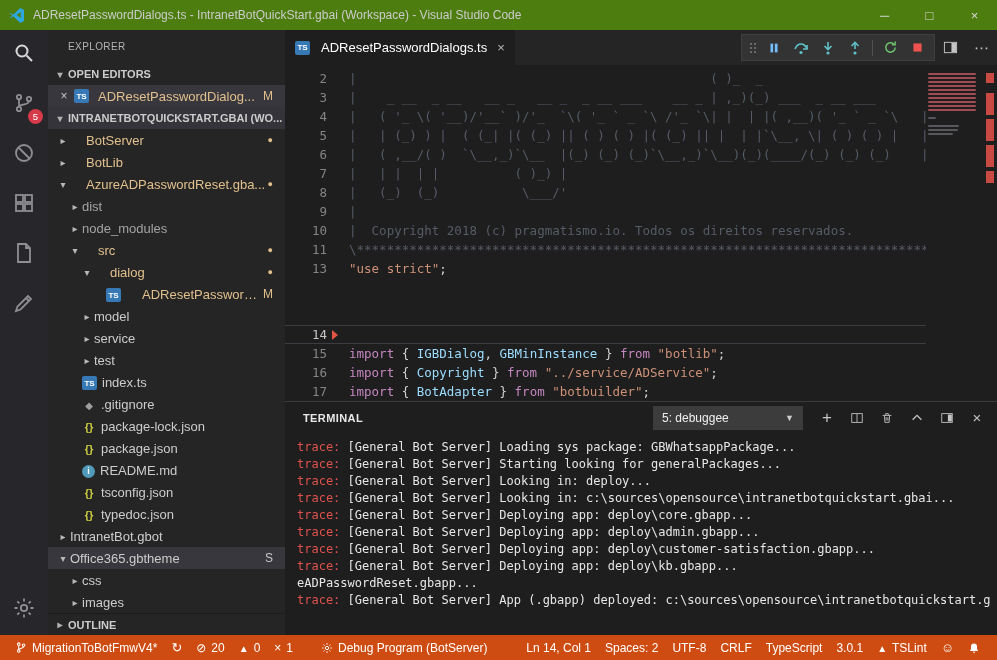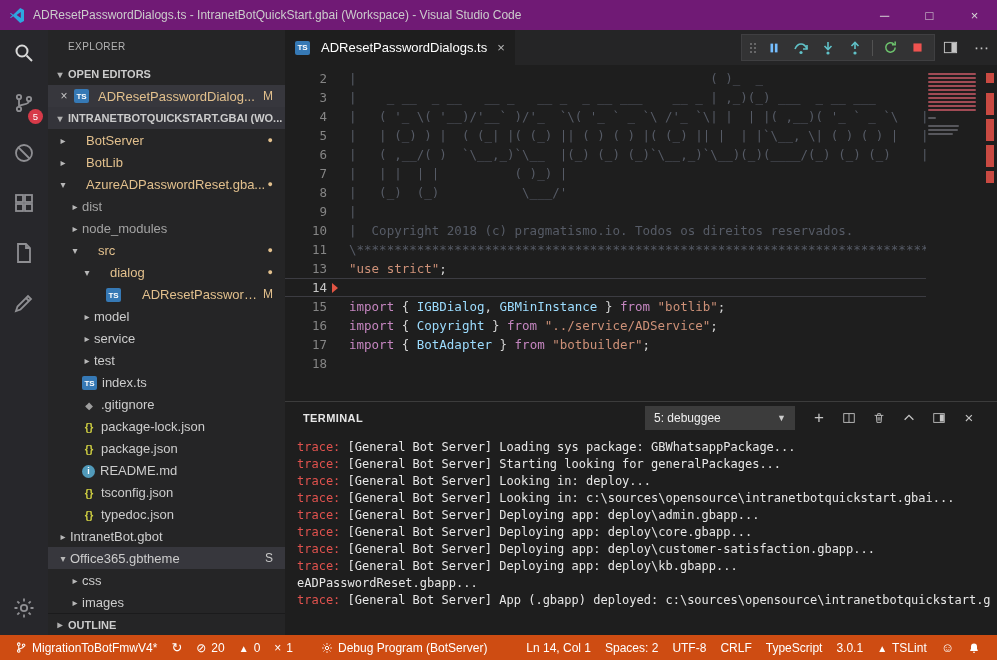--- a/index.html
+++ b/index.html
@@ -8,7 +8,7 @@
     font-family:"Liberation Sans", sans-serif; color:#cccccc; background:#1e1e1e; }
 
   
-  .titlebar { height:30px; background:#701a75; display:flex; align-items:center; }
+  .titlebar { height:30px; background:#4d7c0f; display:flex; align-items:center; }
   .vsc-logo { width:16px; height:16px; margin:0 8px 0 9px; flex:none; }
   .tb-title { font-size:12px; color:#cccccc; white-space:nowrap; overflow:hidden; }
   .tb-spacer { flex:1; }

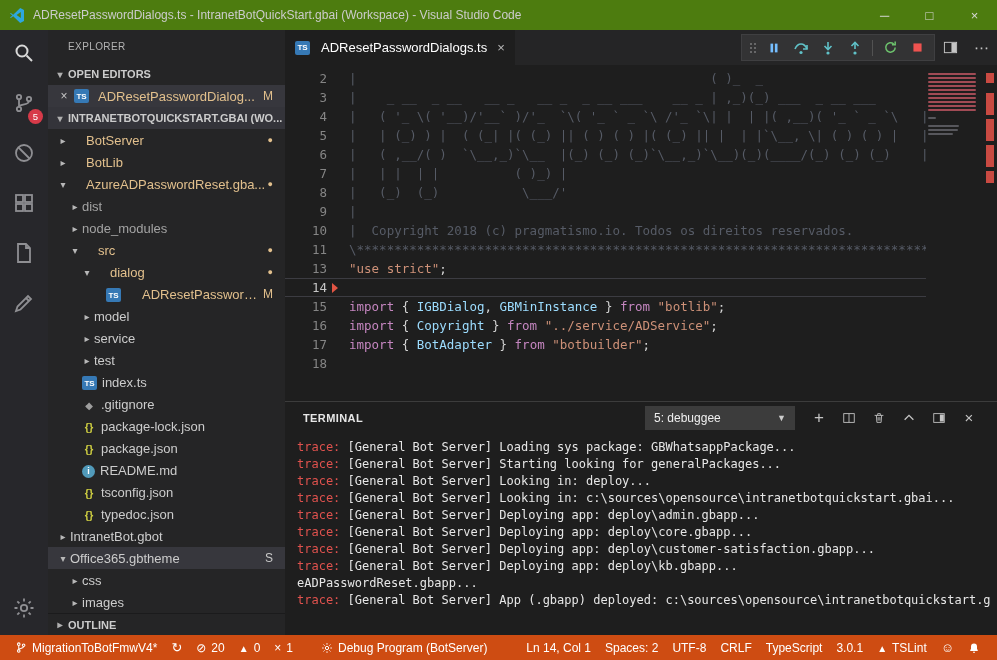--- a/index.html
+++ b/index.html
@@ -72,7 +72,7 @@
     font-family:"DejaVu Sans Mono", monospace; font-size:12.5px; }
   .code { padding-top:4px; }
   .cl { position:relative; height:19px; line-height:19px; display:flex; white-space:pre; }
-  .cl.current { box-shadow: inset 0 1px 0 #3c3c42, inset 0 -1px 0 #3c3c42; }
+  .cl.current { box-shadow: inset 0 1px 0 #3c3c42, inset 0 -1px 0 #3c3c42; margin-top: 47px; }
   .ln { width:42px; flex:none; text-align:right; color:#858585; padding-right:0; }
   .lt { margin-left:22px; white-space:pre; }
   .cm { color:#565b66; } .str { color:#ce9178; } .kw { color:#c586c0; } .id { color:#9cdcfe; } .pn { color:#d4d4d4; }

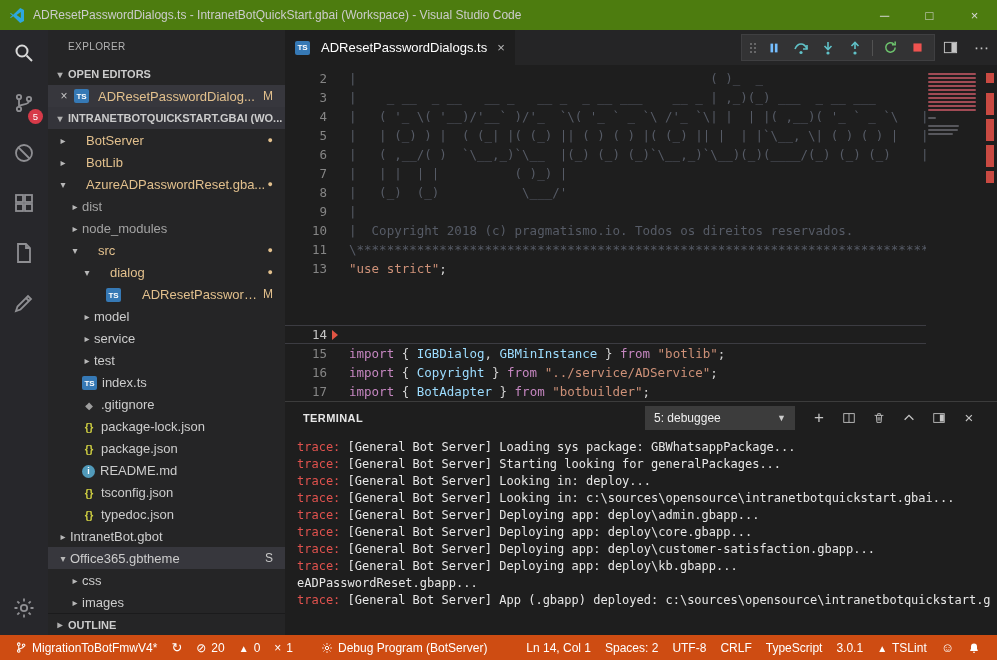--- a/index.html
+++ b/index.html
@@ -86,7 +86,7 @@
 
   
   .panel-head { height:32px; border-top:1px solid #3c3c3c; display:flex; align-items:center;
-    padding:0 20px 0 18px; flex:none; }
+    padding:0 12px 0 18px; flex:none; }
   .panel-tab { font-size:11px; font-weight:bold; color:#e7e7e7; letter-spacing:.4px; }
   .term-dd { margin-left:auto; width:150px; height:24px; background:#3c3c3c; border:1px solid #3c3c3c;
     display:flex; align-items:center; font-size:12px; color:#f0f0f0; padding:0 8px; }

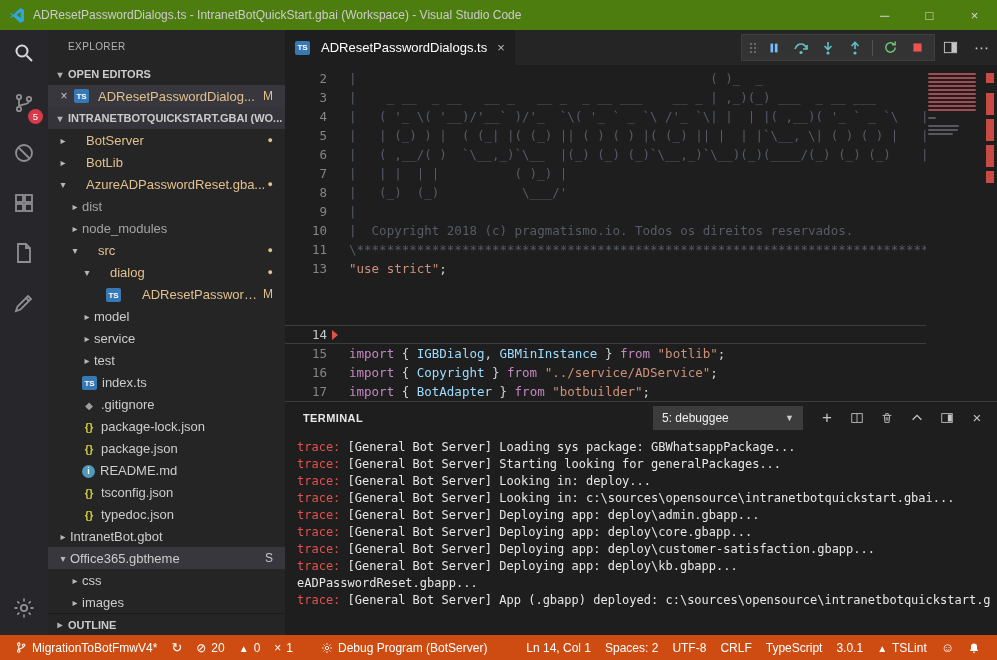--- a/index.html
+++ b/index.html
@@ -464,8 +464,8 @@
           <div class="tl"><span class="tp">trace:</span><span class="tt"> [General Bot Server] Starting looking for generalPackages...</span></div>
           <div class="tl"><span class="tp">trace:</span><span class="tt"> [General Bot Server] Looking in: deploy...</span></div>
           <div class="tl"><span class="tp">trace:</span><span class="tt"> [General Bot Server] Looking in: c:\sources\opensource\intranetbotquickstart.gbai...</span></div>
+          <div class="tl"><span class="tp">trace:</span><span class="tt"> [General Bot Server] Deploying app: deploy\core.gbapp...</span></div>
           <div class="tl"><span class="tp">trace:</span><span class="tt"> [General Bot Server] Deploying app: deploy\admin.gbapp...</span></div>
-          <div class="tl"><span class="tp">trace:</span><span class="tt"> [General Bot Server] Deploying app: deploy\core.gbapp...</span></div>
           <div class="tl"><span class="tp">trace:</span><span class="tt"> [General Bot Server] Deploying app: deploy\customer-satisfaction.gbapp...</span></div>
           <div class="tl"><span class="tp">trace:</span><span class="tt"> [General Bot Server] Deploying app: deploy\kb.gbapp...</span></div>
           <div class="tl"><span class="tt">eADPasswordReset.gbapp...</span></div>

